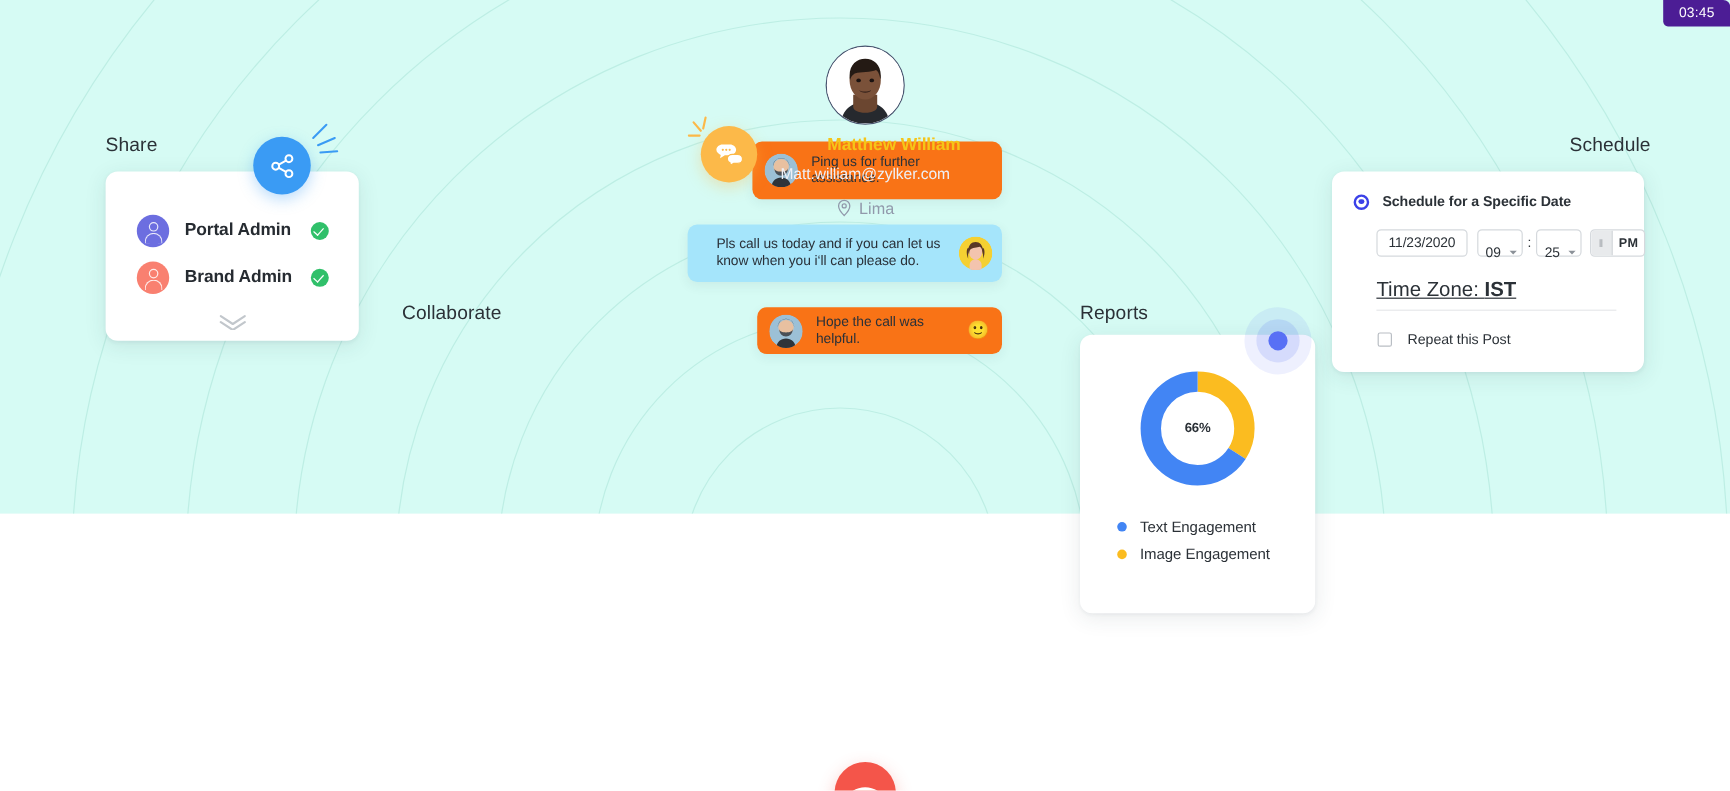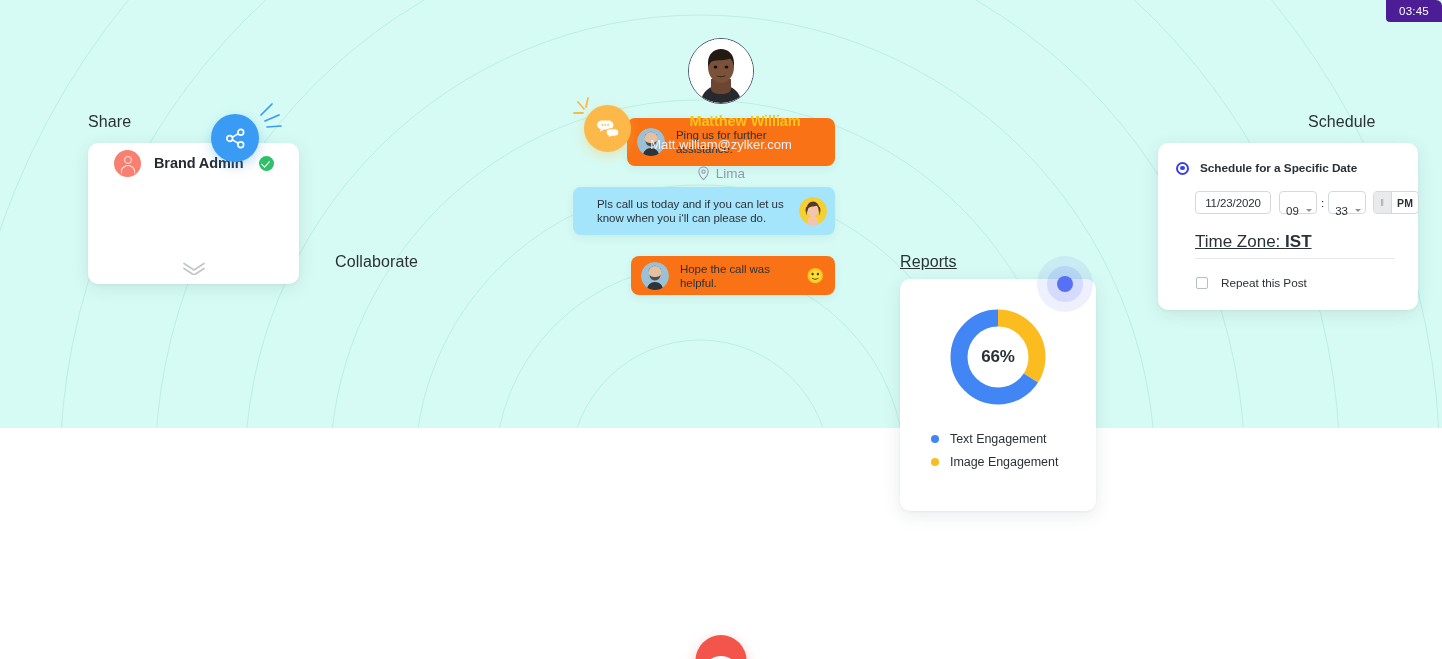--- a/index.html
+++ b/index.html
@@ -326,7 +326,7 @@
 
   
   #schedule-label { left: 1308px; top: 113px; }
-  #schedule-card  { left: 1110px; top: 143px; width: 260px; height: 167px; margin-left: 48px; }
+  #schedule-card  { left: 1110px; top: 143px; width: 260px; height: 167px; }
 
   #sched-radio-row {
     position: absolute;

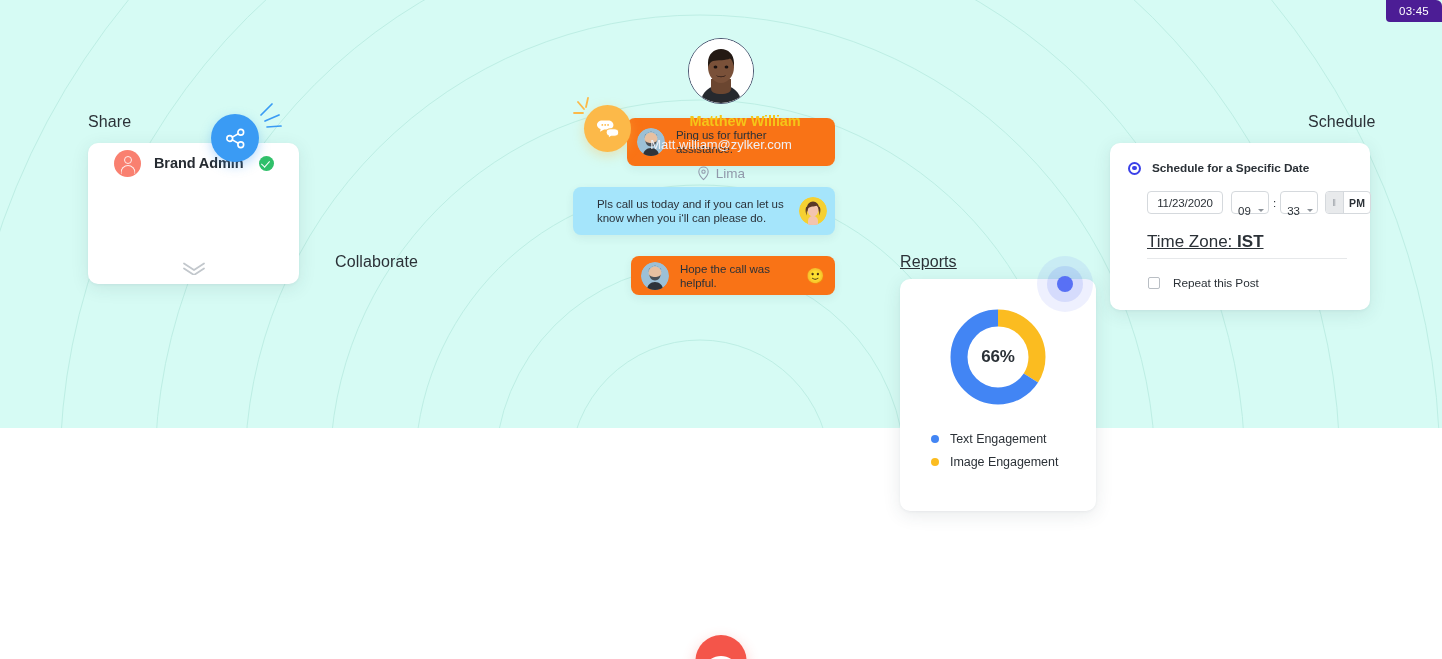--- a/index.html
+++ b/index.html
@@ -466,6 +466,14 @@
   <div class="section-label" id="share-label">Share</div>
 
   <div class="card" id="share-card">
+    <div class="share-row" id="share-row-1">
+      <div class="share-avatar purple">
+        <div class="u-head"></div>
+          <div class="u-body"></div>
+      </div>
+      <div class="share-name">Portal Admin</div>
+      <div class="check-badge"></div>
+    </div>
     <div class="share-row" id="share-row-2">
       <div class="share-avatar salmon">
         <div class="u-head"></div>

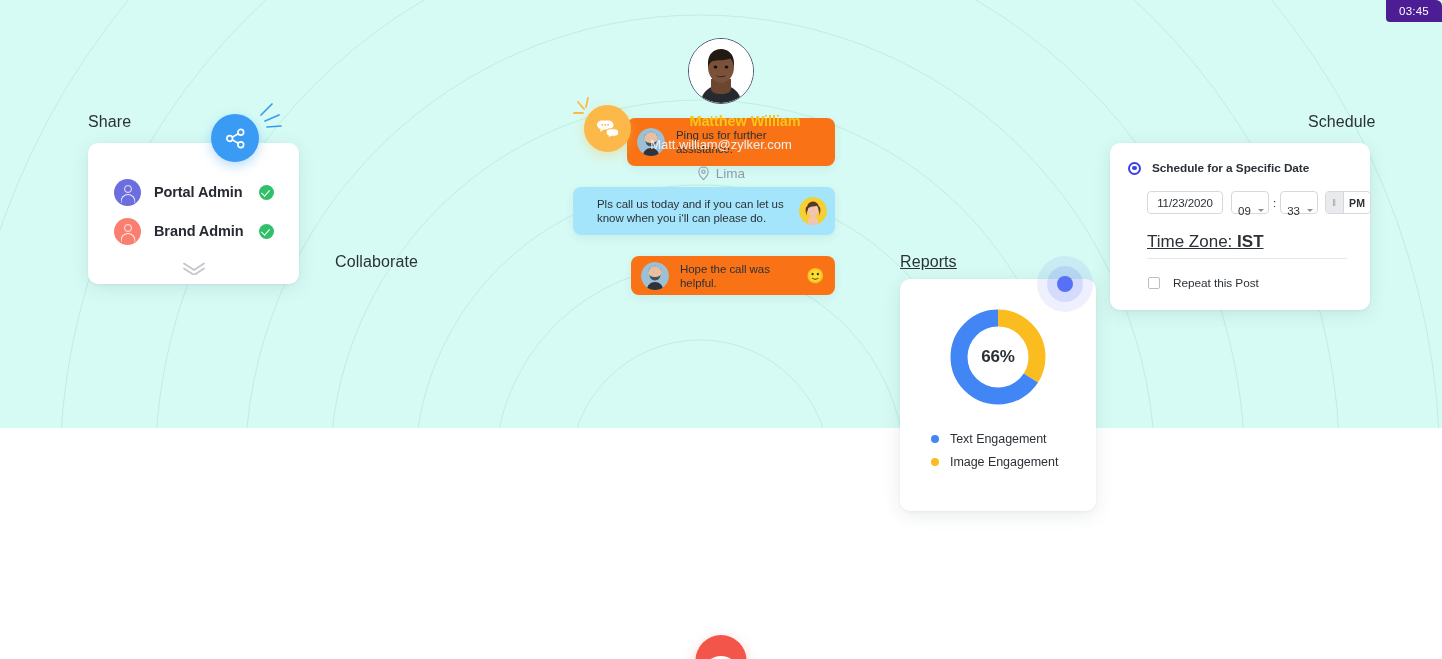--- a/index.html
+++ b/index.html
@@ -651,7 +651,7 @@
       <span class="colon">:</span>
 
       <div class="field field-sel">
-        <span>33</span>
+        <span>25</span>
         <span class="caret"></span>
       </div>
 

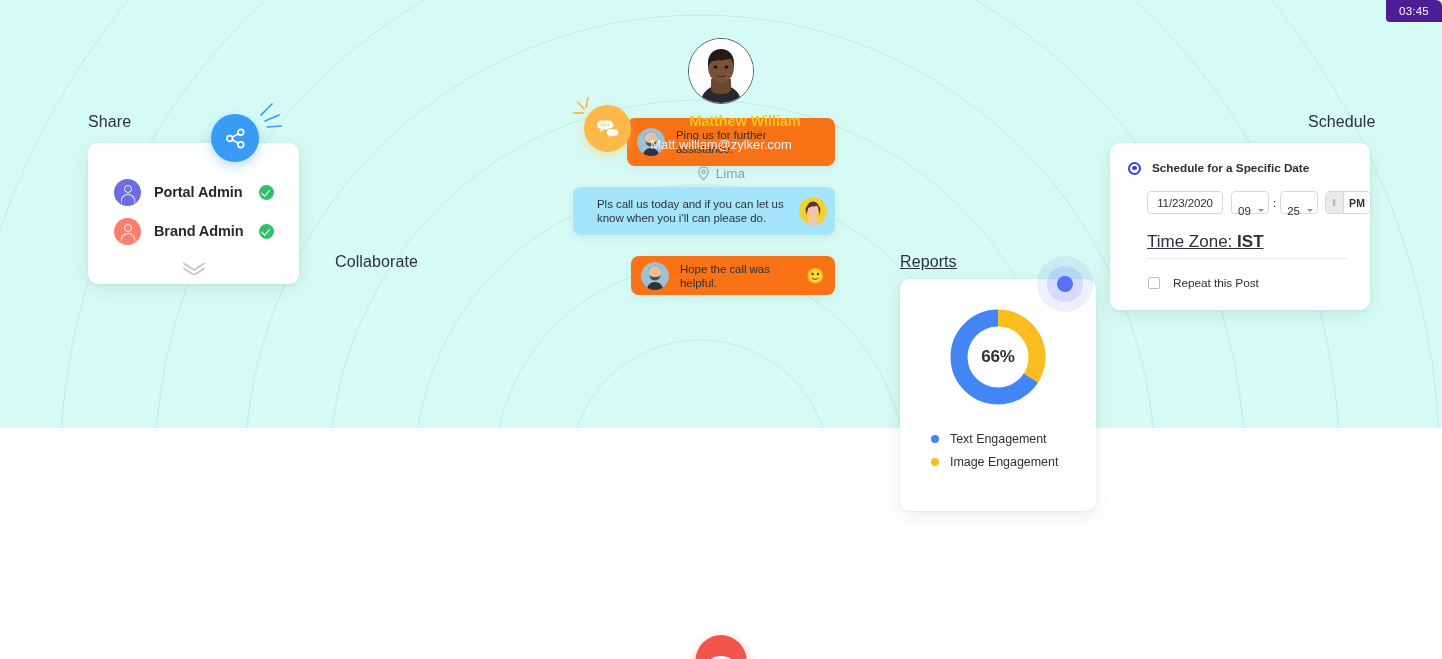--- a/index.html
+++ b/index.html
@@ -270,7 +270,7 @@
   }
 
   
-  #reports-label { left: 900px; top: 253px; text-decoration: underline; }
+  #reports-label { left: 900px; top: 253px; }
   #reports-card  { left: 900px; top: 279px; width: 196px; height: 232px; }
 
   #donut-wrap {

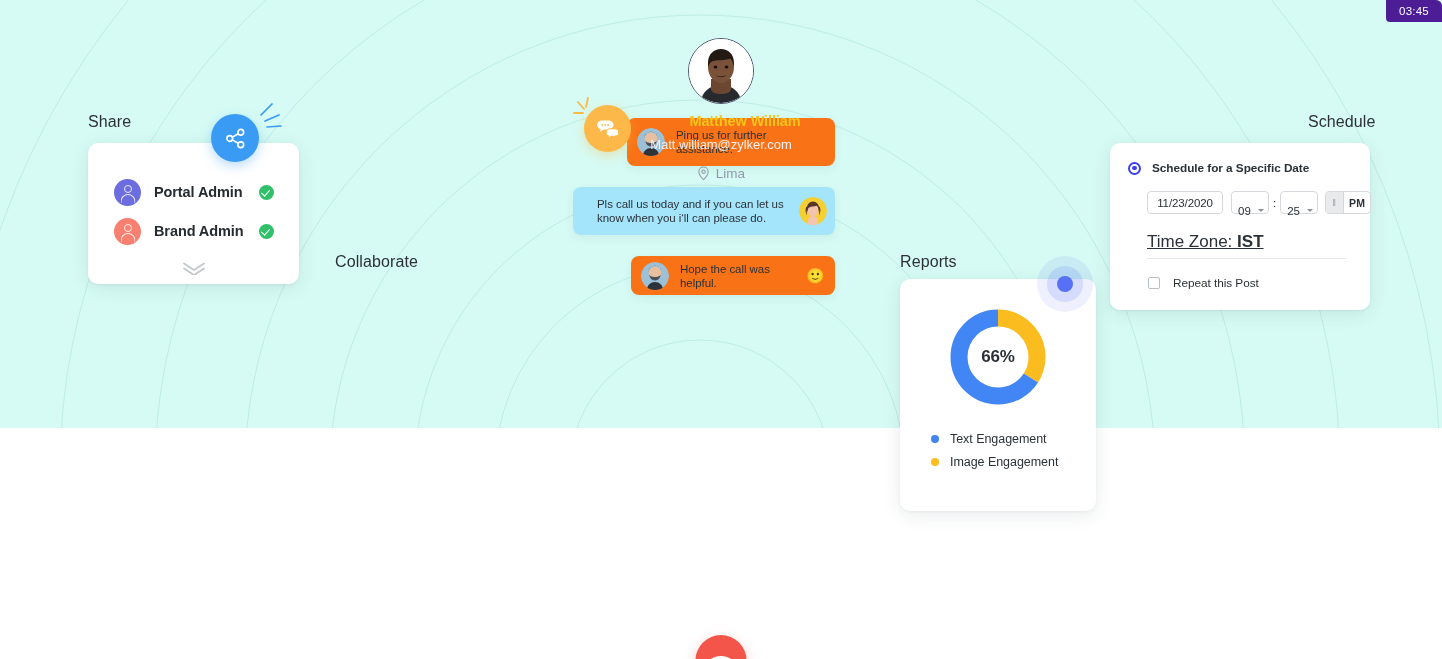--- a/index.html
+++ b/index.html
@@ -284,7 +284,7 @@
     position: absolute;
     left: 0; right: 0; top: 0; bottom: 0;
     display: flex; align-items: center; justify-content: center;
-    font-size: 17px;
+    font-size: 11px;
     font-weight: 700;
     color: #2b3137;
     letter-spacing: -.2px;

